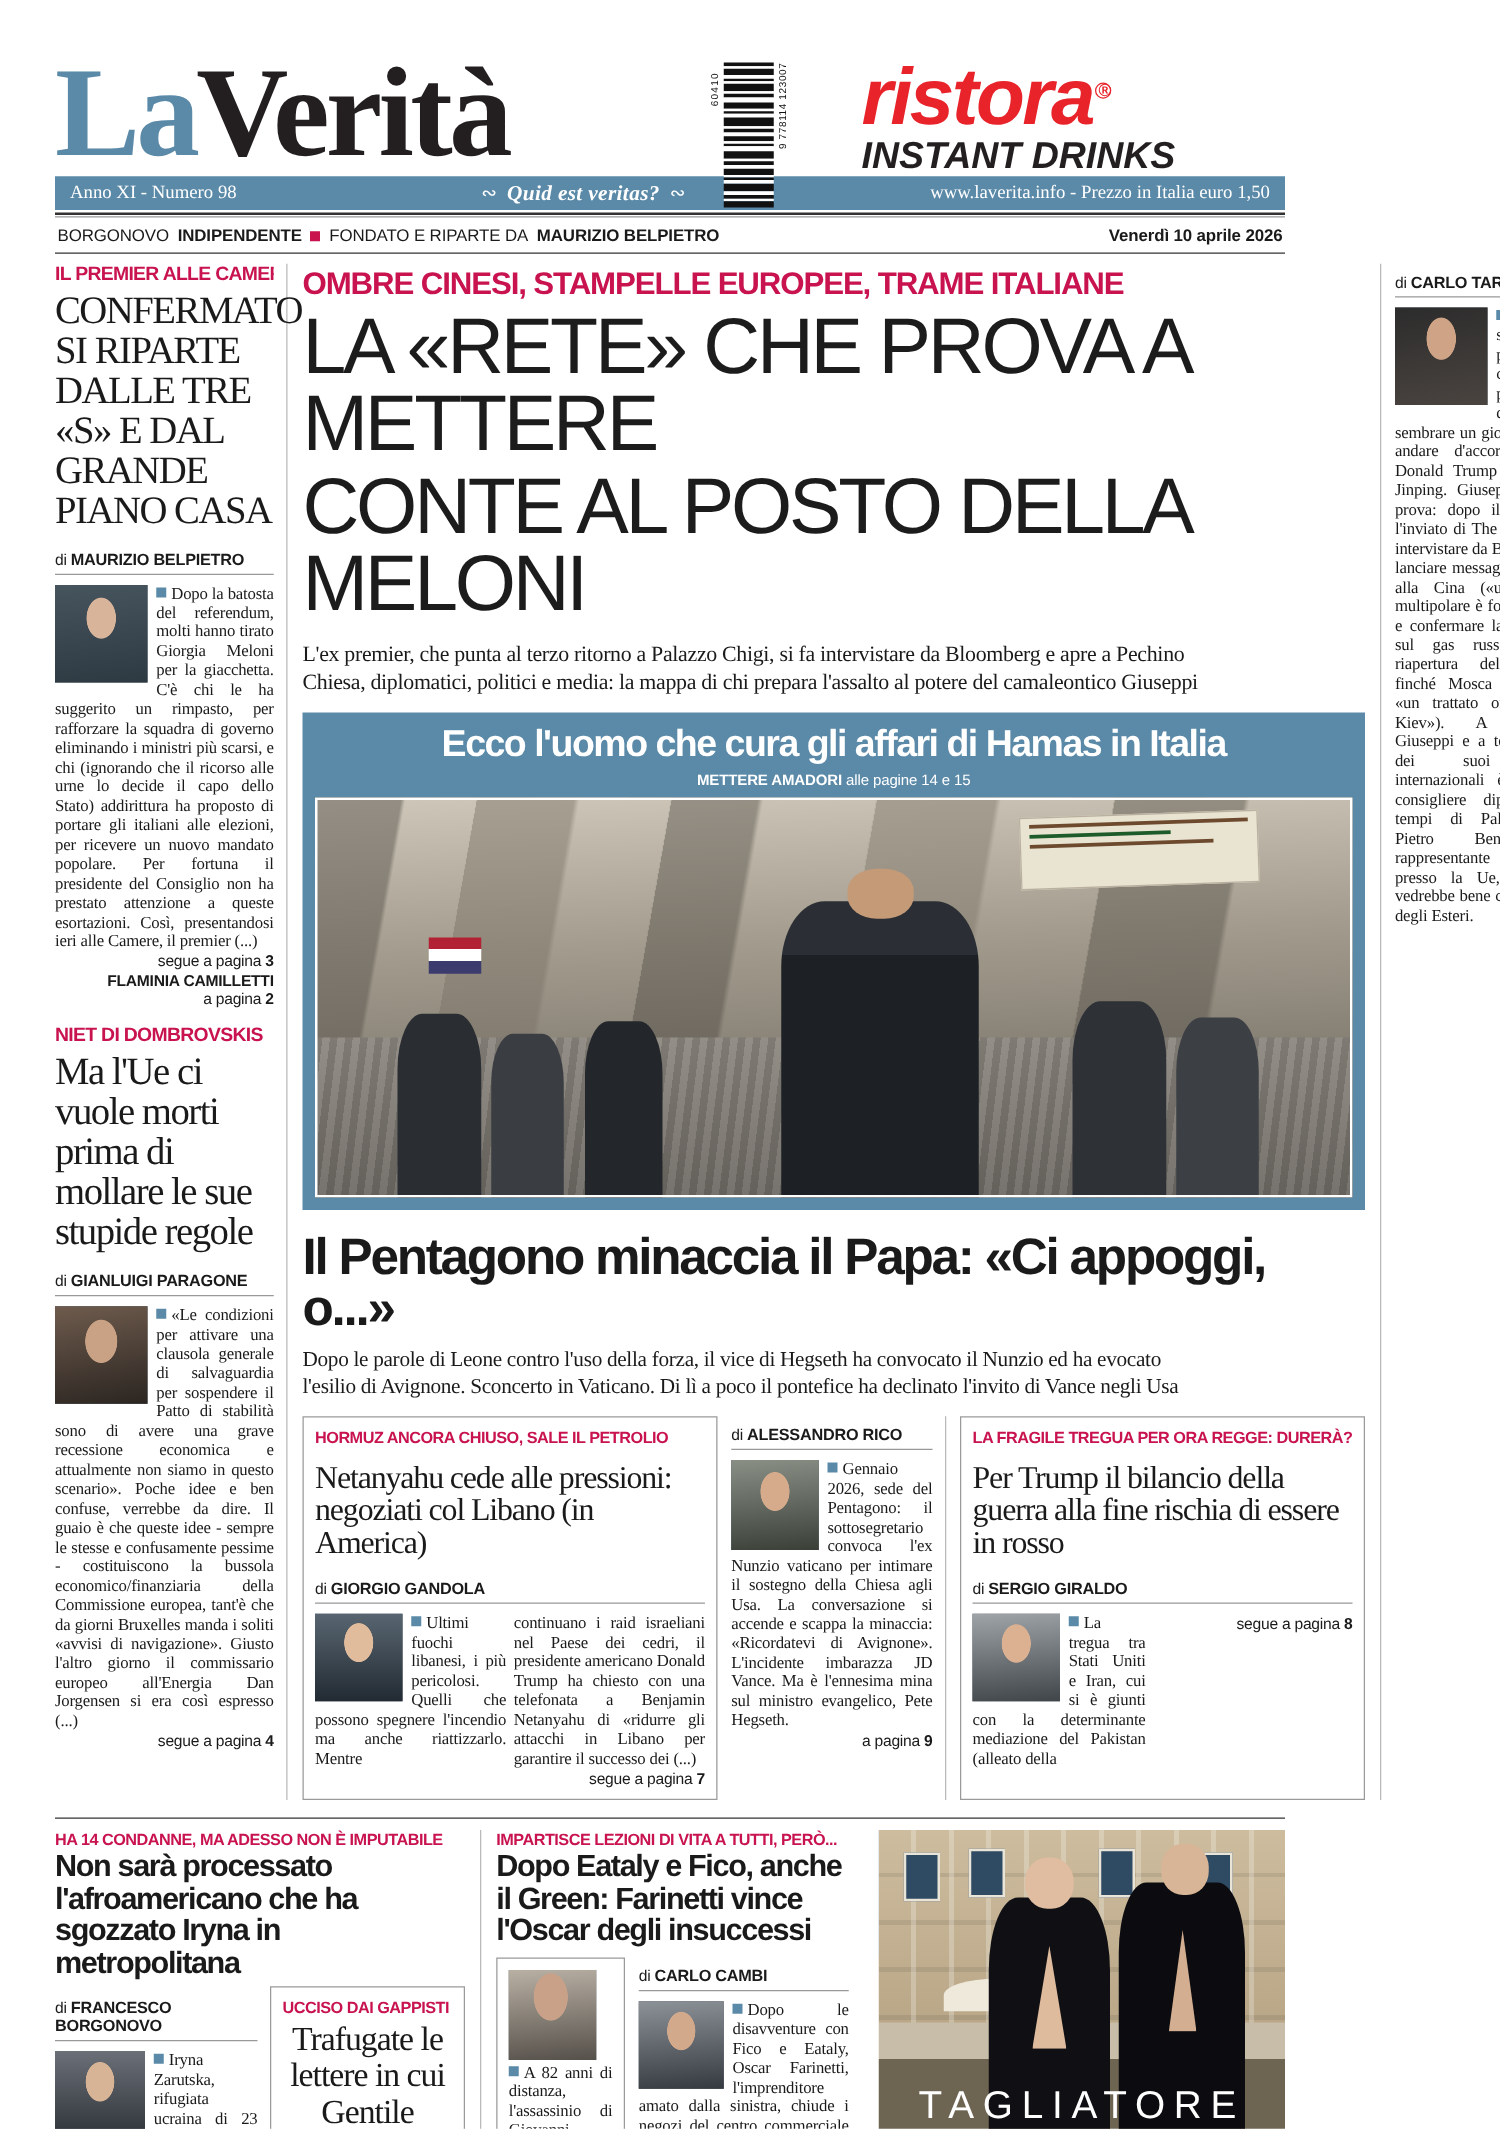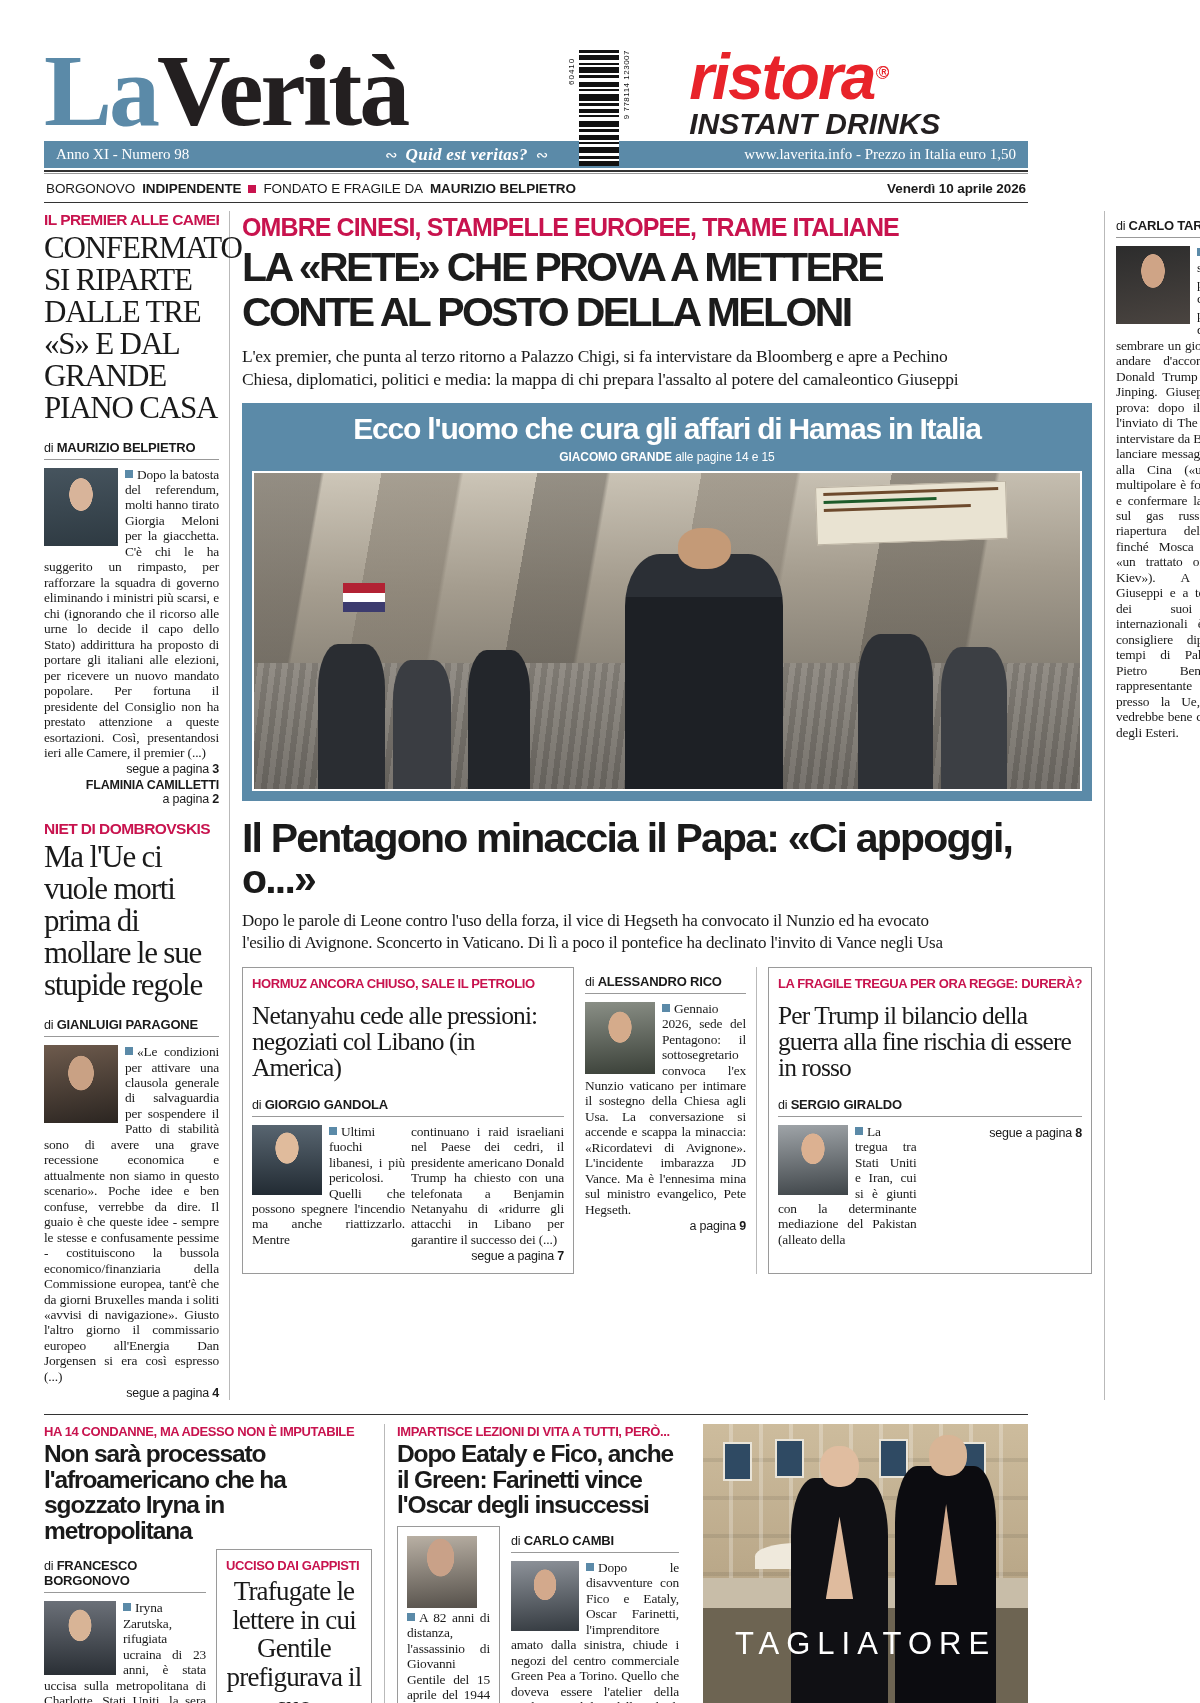--- a/index.html
+++ b/index.html
@@ -388,7 +388,7 @@
       <span>BORGONOVO</span>
       <b>INDIPENDENTE</b>
       <span class="sq"></span>
-      <span>FONDATO E FRAGILE DA</span>
+      <span>FONDATO E RIPARTE DA</span>
       <b>MAURIZIO BELPIETRO</b>
     </span>
     <span style="font-weight:700">Venerdì 10 aprile 2026</span>

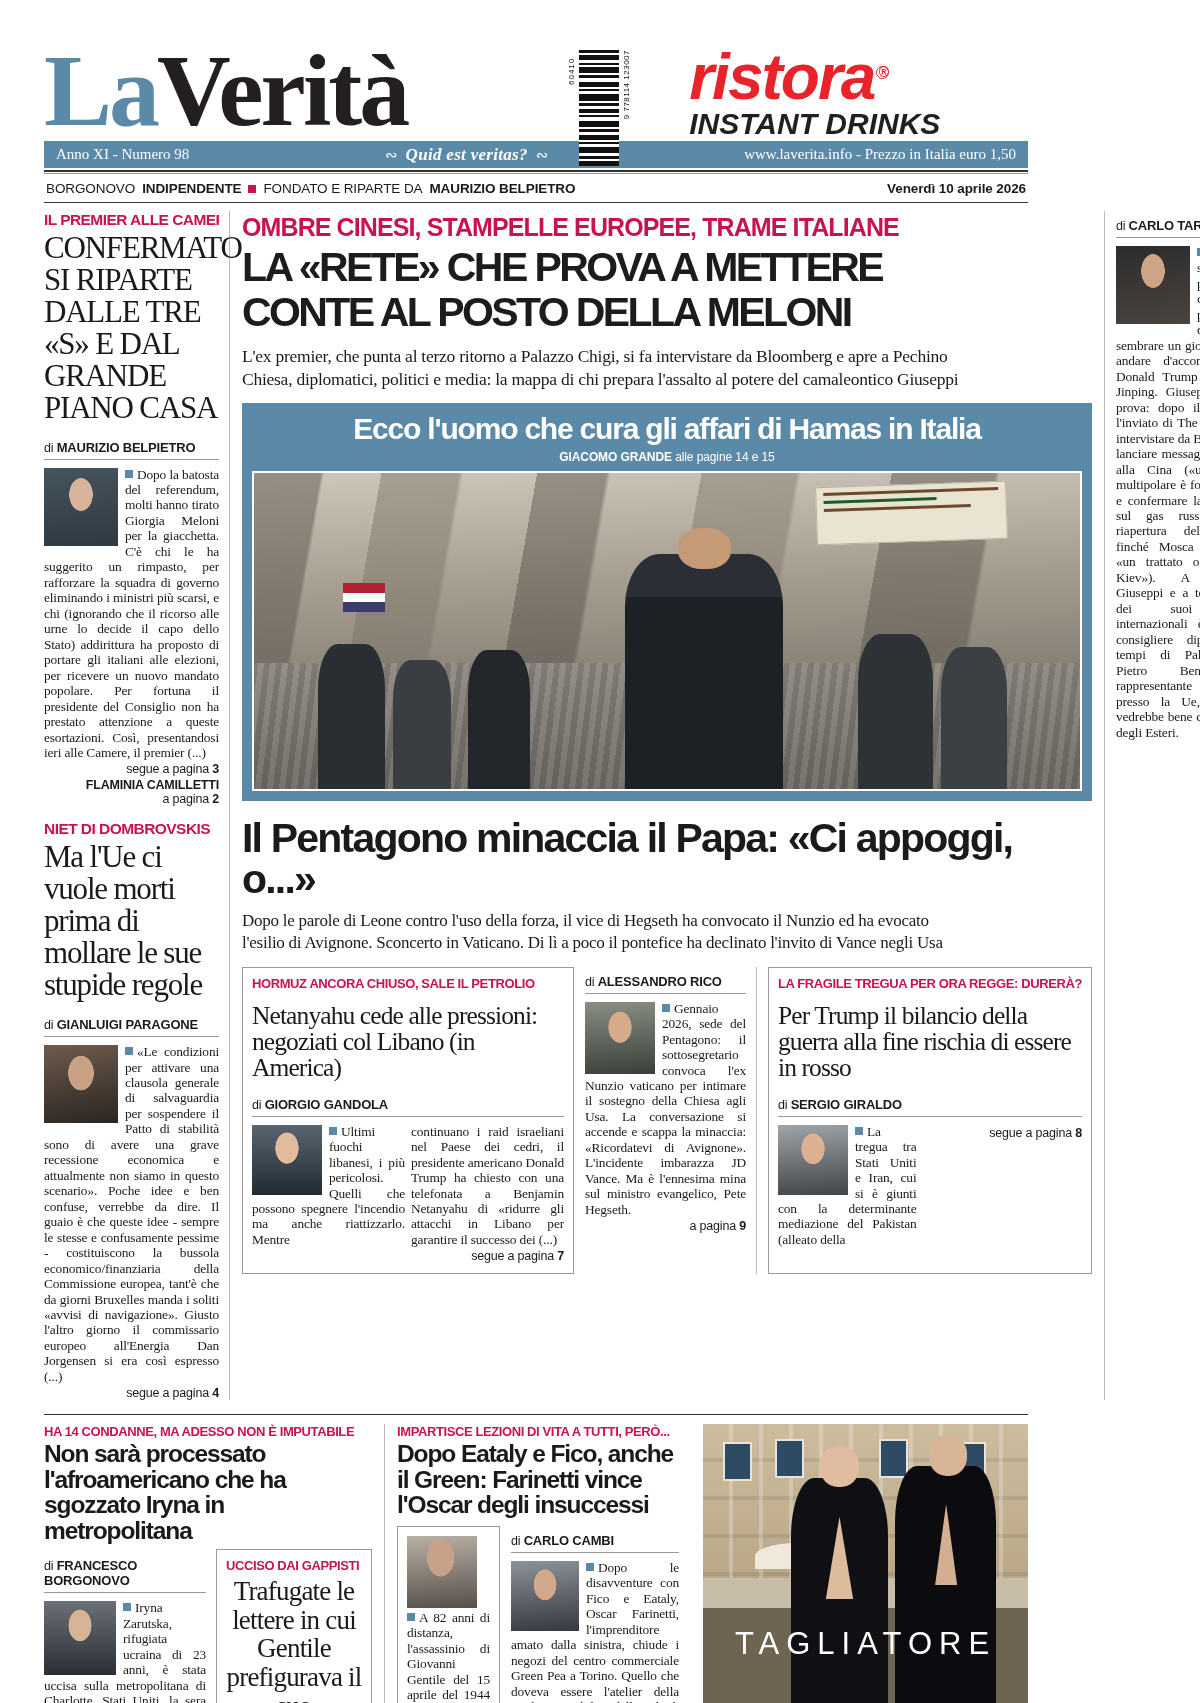--- a/index.html
+++ b/index.html
@@ -155,8 +155,8 @@
     color: #c8134e; font-size: 25px; letter-spacing: -0.9px; margin-top: 2px;
   }
   .main-head {
-    font-family: "Liberation Sans", sans-serif; font-weight: 700;
-    font-size: 41px; line-height: 0.98; letter-spacing: -2.6px;
+    font-family: "Liberation Sans", sans-serif; font-weight: 400;
+    font-size: 63px; line-height: 0.98; letter-spacing: -2.6px;
     margin-top: 5px; color: #1c1c1c;
   }
   .main-sub {

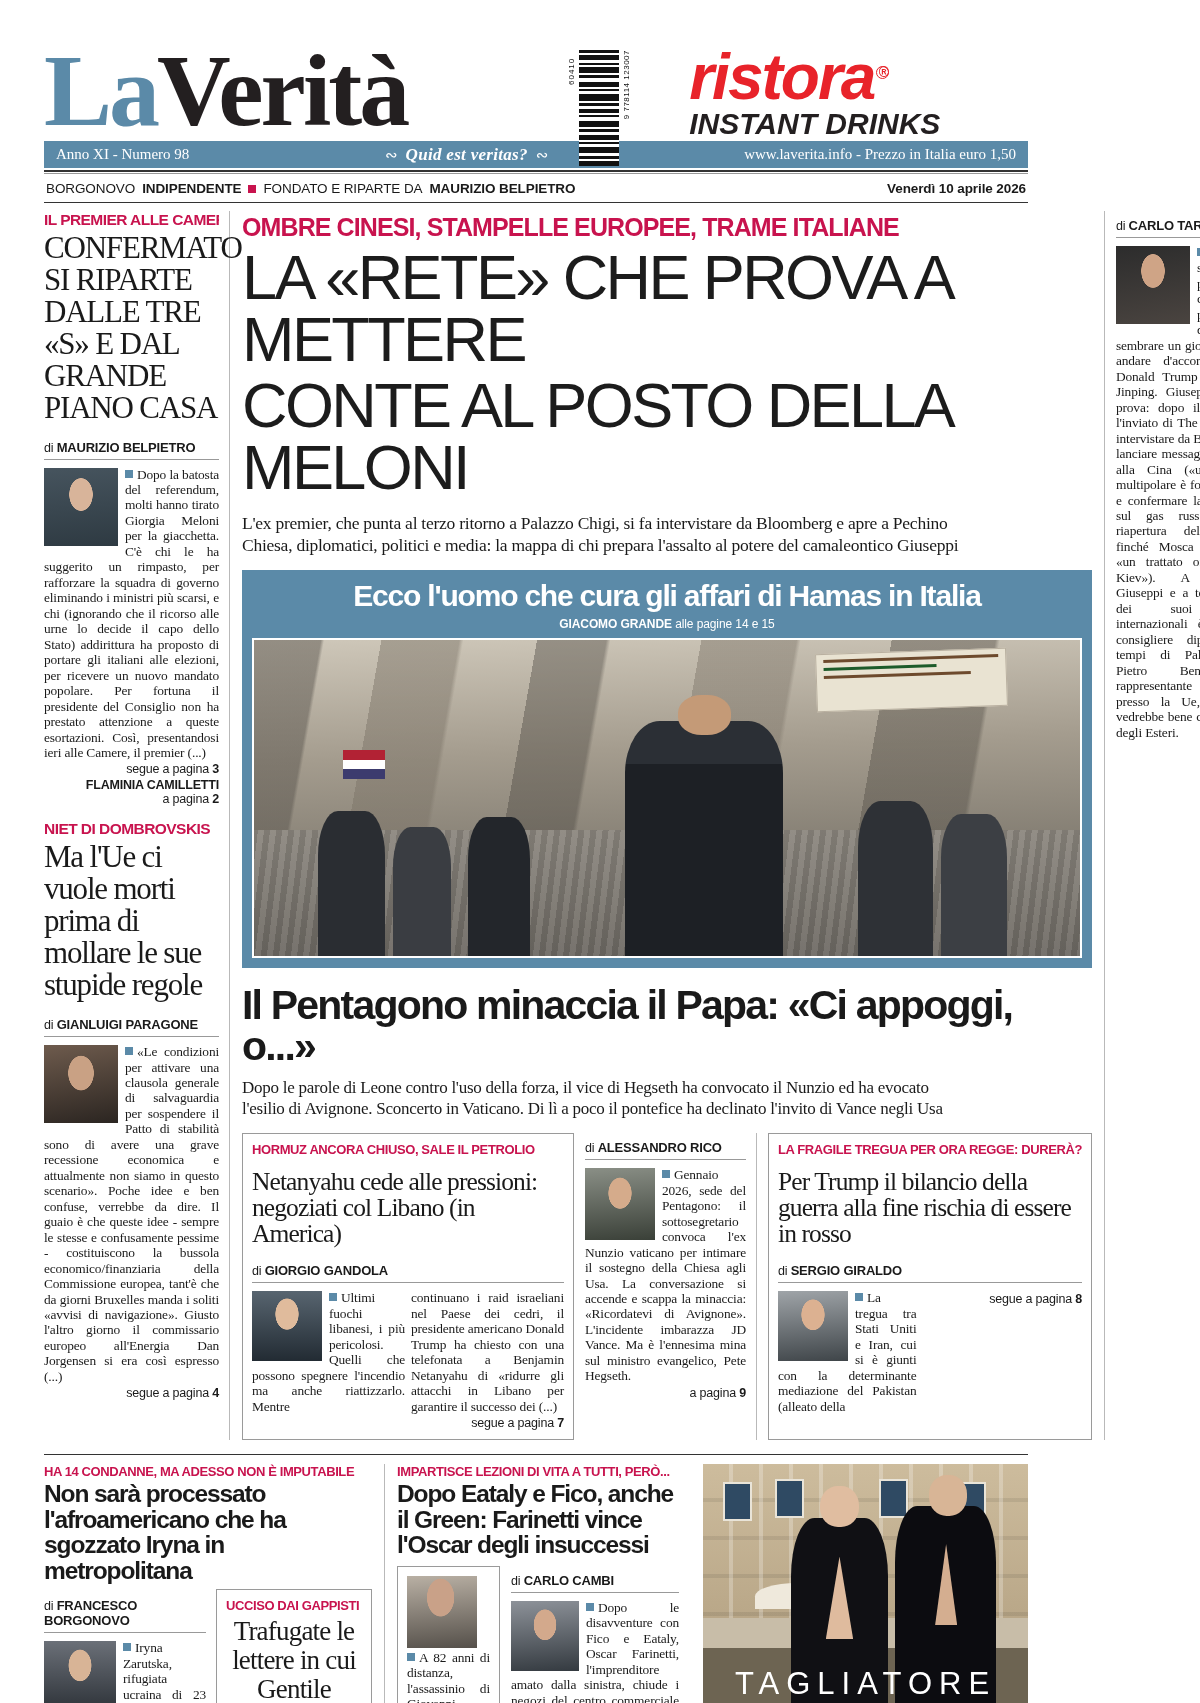--- a/index.html
+++ b/index.html
@@ -454,7 +454,7 @@
       <div class="photobox">
         <div class="photobox-head">Ecco l'uomo che cura gli affari di Hamas in Italia</div>
         <div class="photobox-credit">
-          <span>GIACOMO GRANDE</span>
+          <span>METTERE AMADORI</span>
           <span class="pg">alle pagine 14 e 15</span>
         </div>
         <div class="photo">

